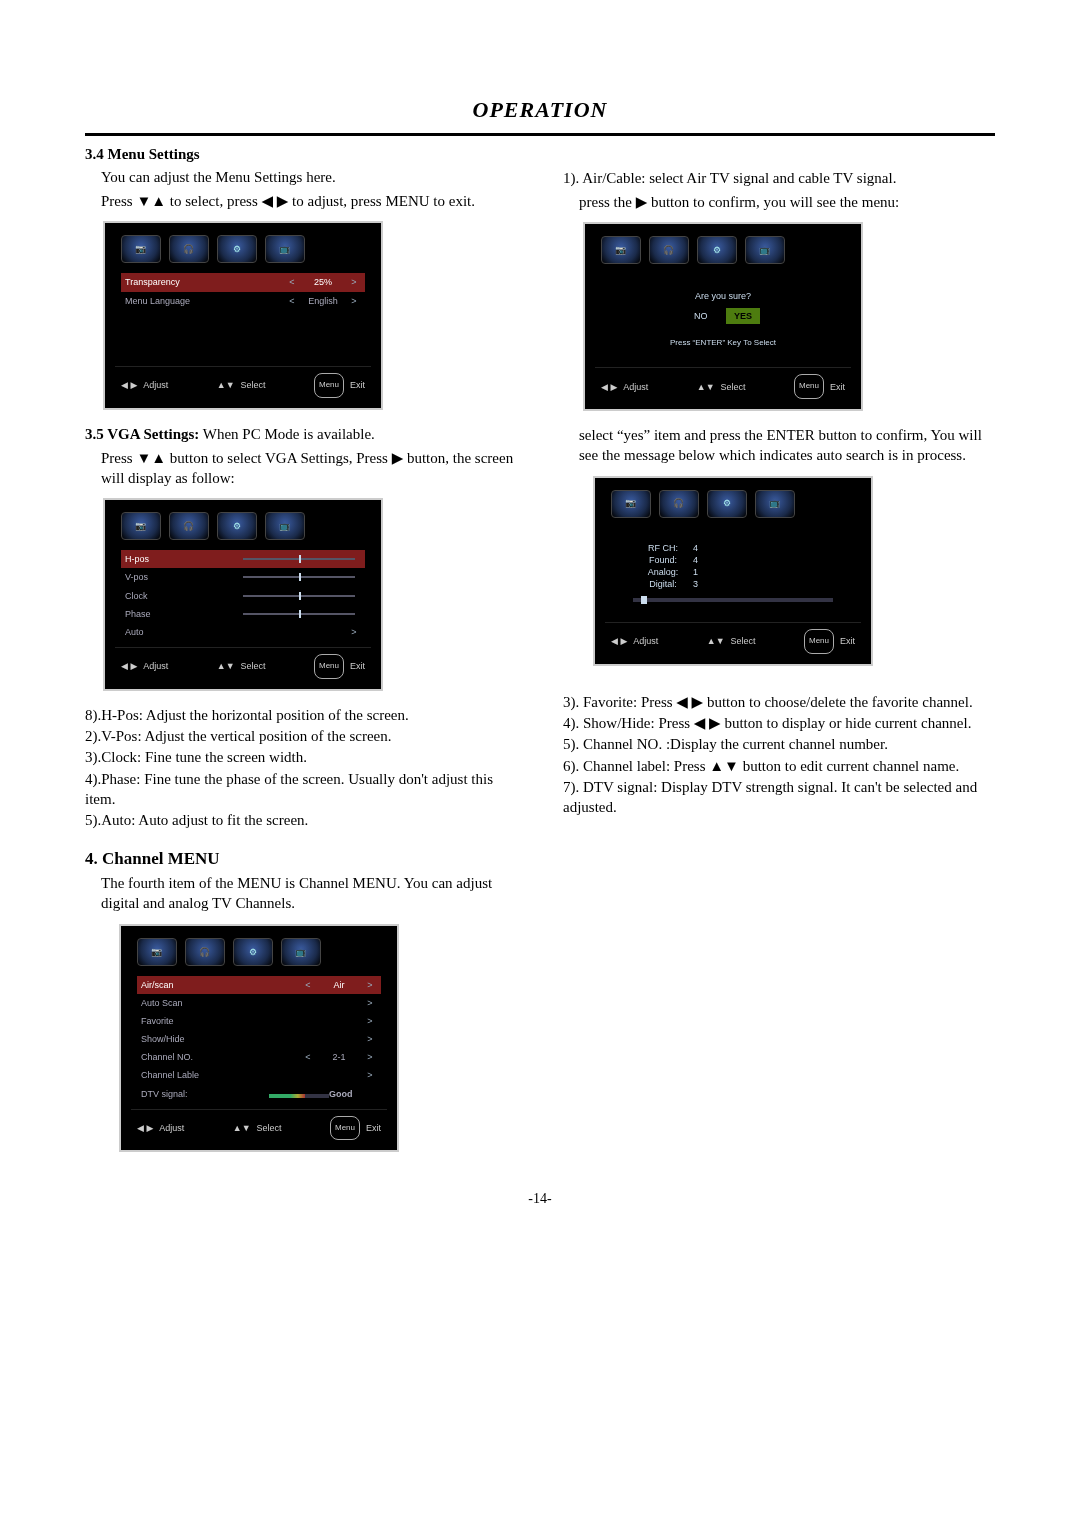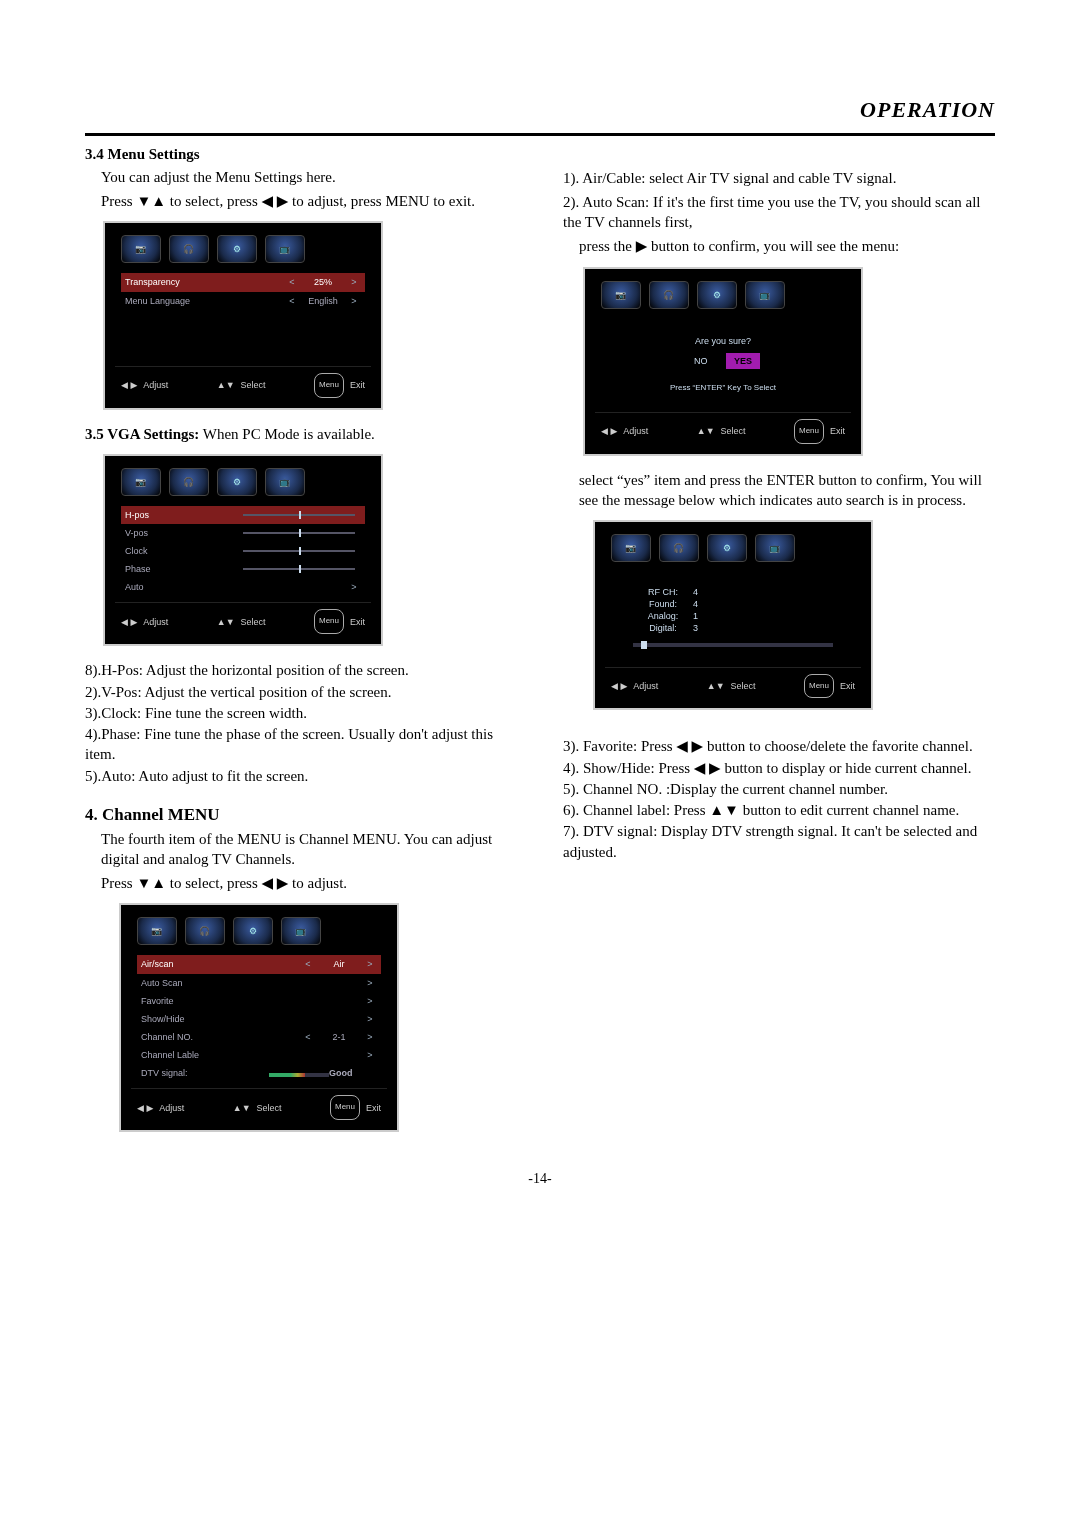--- a/index.html
+++ b/index.html
@@ -19,7 +19,7 @@
     margin-bottom: 8px;
   }
   .header-title {
-    text-align: right;
+    text-align: center;
     font-style: italic;
     font-weight: bold;
     font-size: 22px;

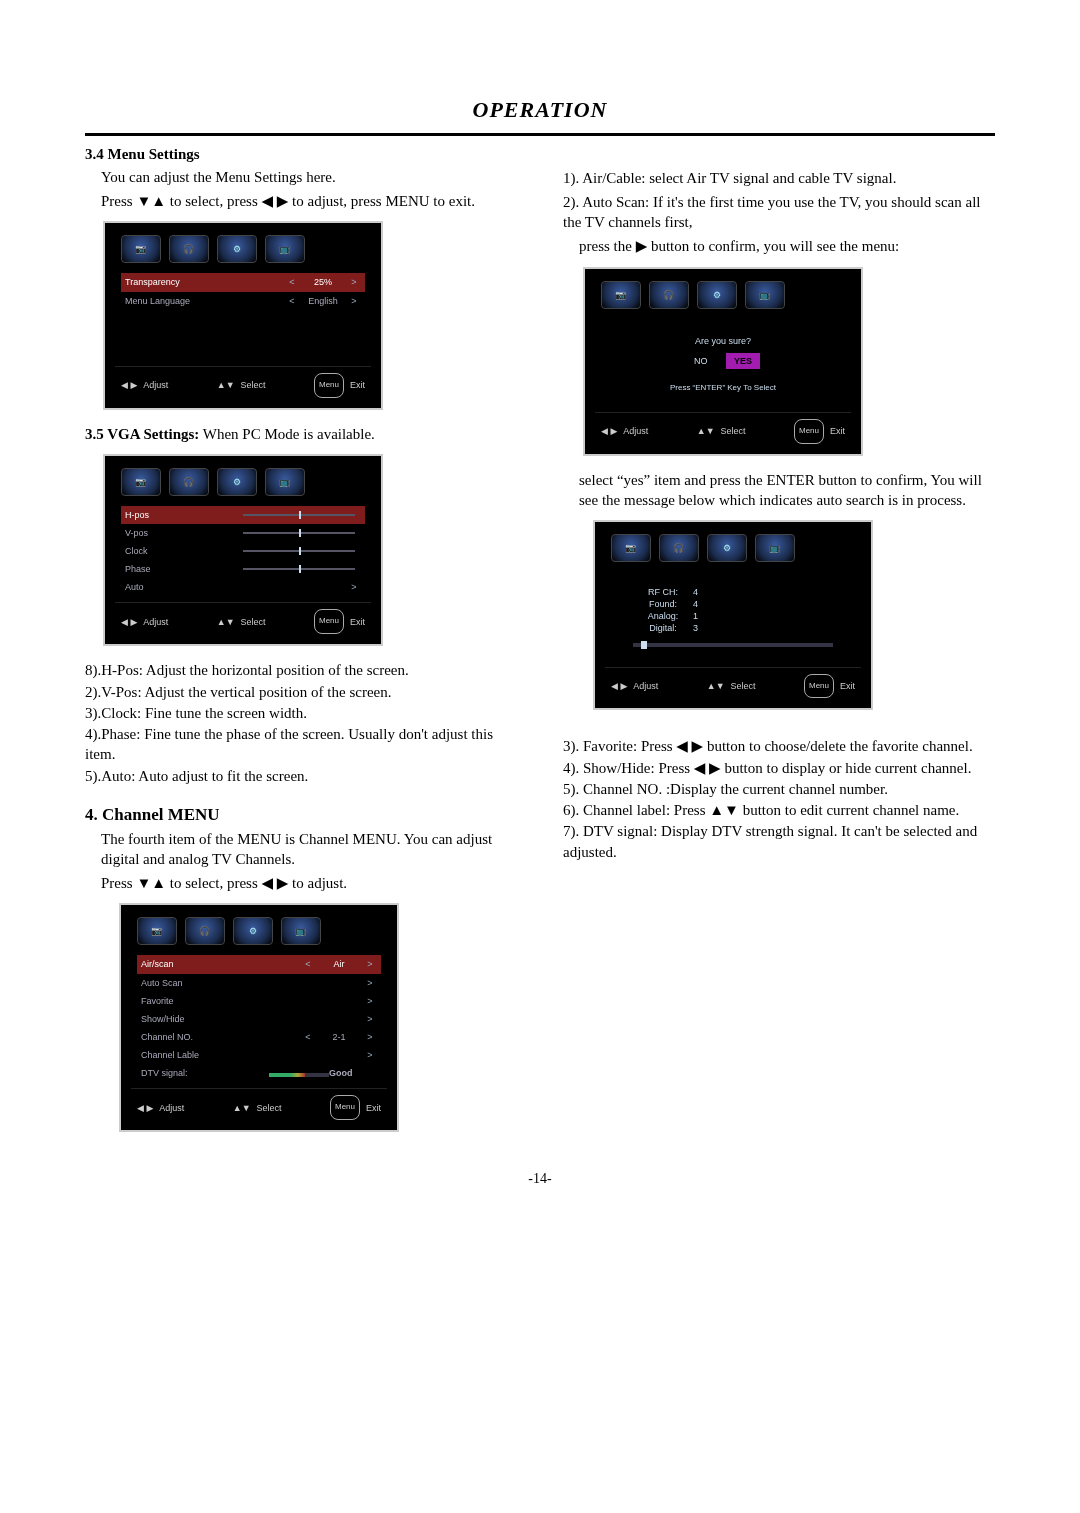--- a/index.html
+++ b/index.html
@@ -351,7 +351,6 @@
   <div class="col">
     <div style="height:24px;"></div>
     <p>1). Air/Cable: select Air TV signal and cable TV signal.</p>
-    <p>2). Auto Scan: If it's the first time you use the TV, you should scan all the TV channels first,</p>
     <p class="indent">press the ▶ button  to confirm, you will see the menu:</p>
 
     <div class="osd" style="margin-left:20px;">

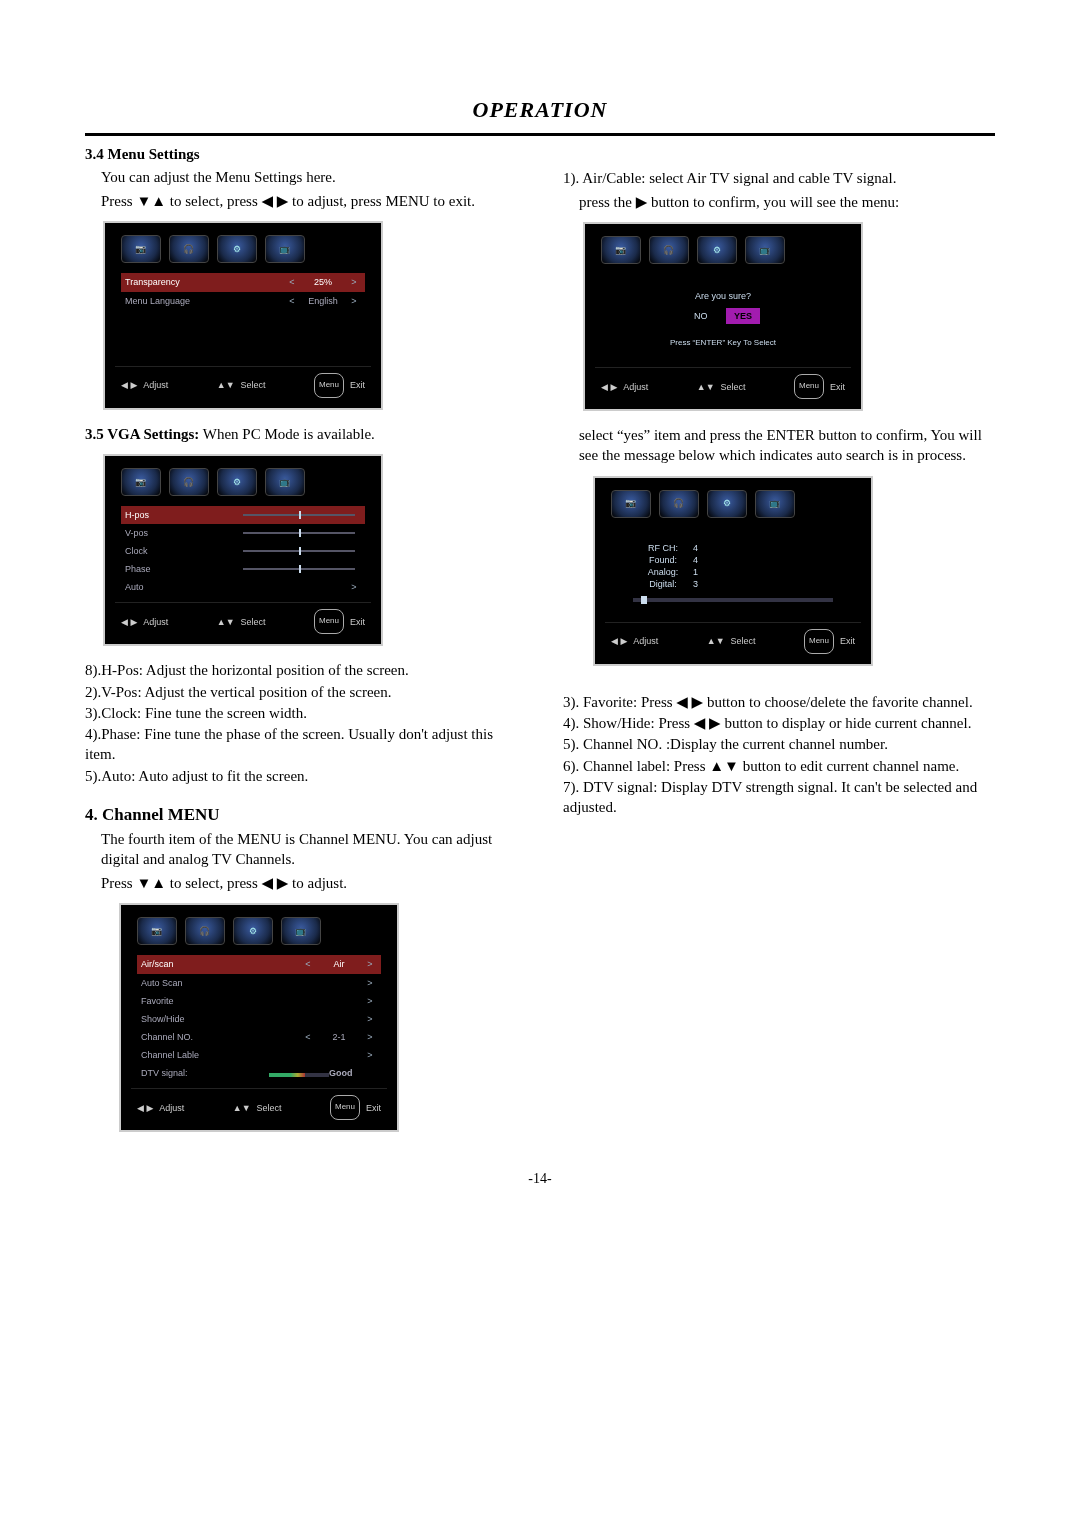--- a/index.html
+++ b/index.html
@@ -134,7 +134,7 @@
     margin: 6px 4px;
     font-size: 9px;
   }
-  .dialog-box .btn.yes { background: #a21caf; color: #000; font-weight: bold; }
+  .dialog-box .btn.yes { background: #4d7c0f; color: #000; font-weight: bold; }
   .dialog-box .tiny { font-size: 8px; margin-top: 8px; }
   .scan-box {
     padding: 14px 22px;

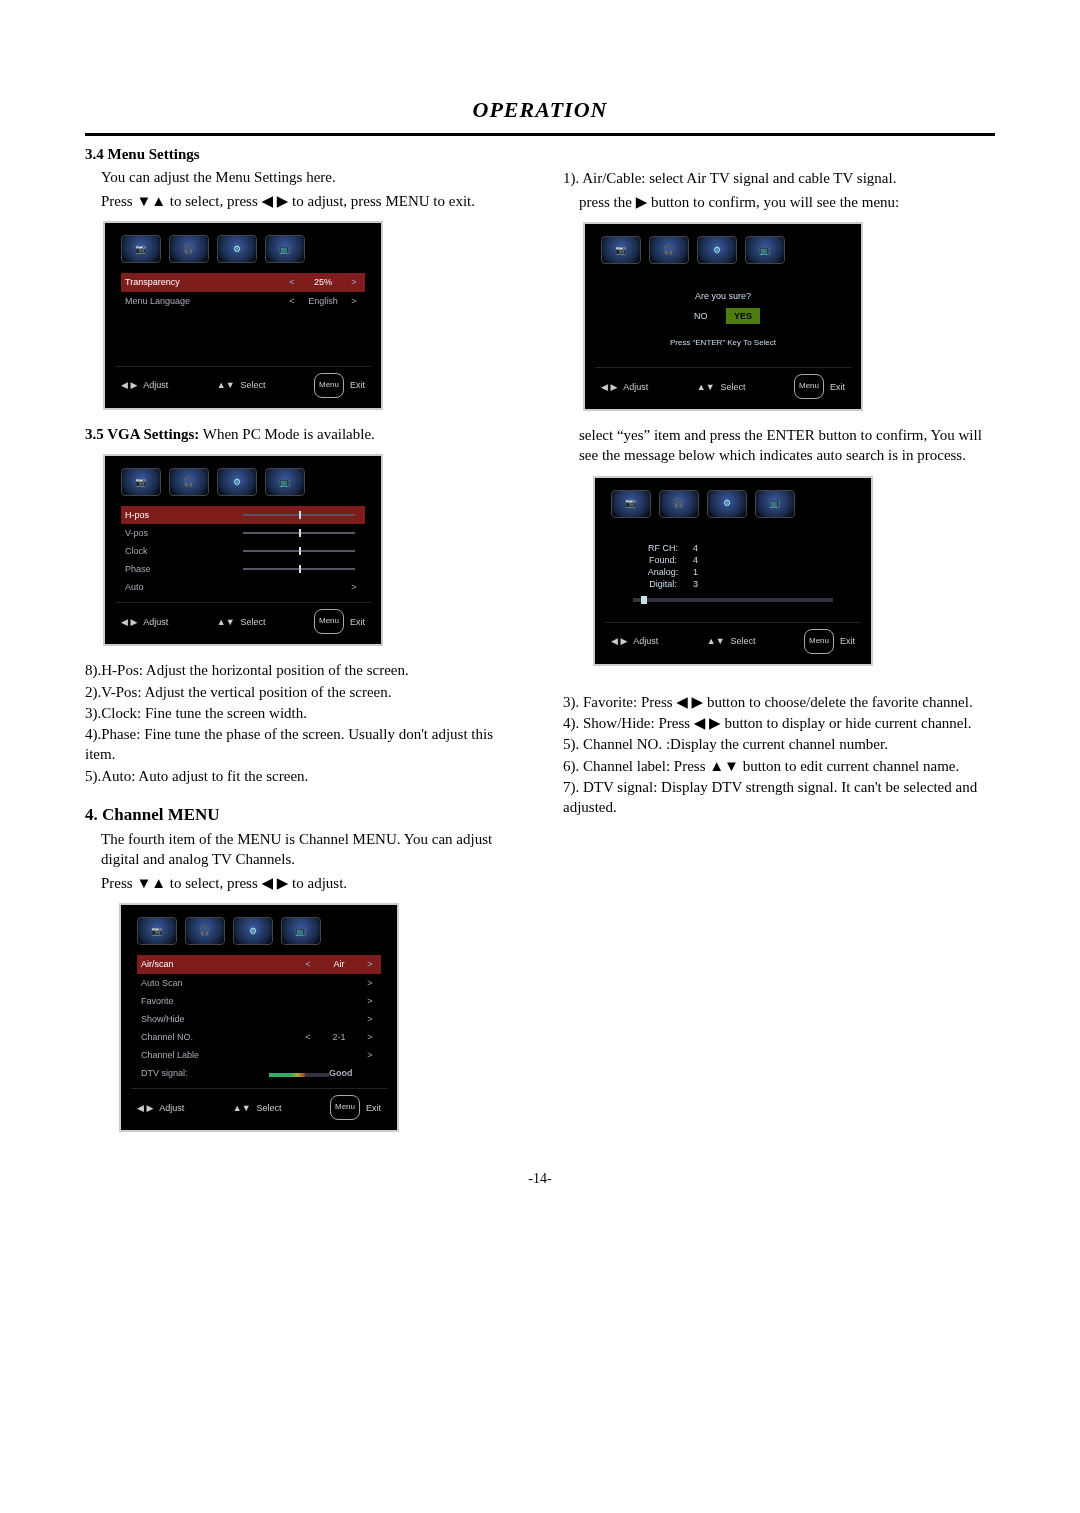--- a/index.html
+++ b/index.html
@@ -236,6 +236,9 @@
     <p>
       <b><span>3.5  VGA Settings:</span></b><span> When PC Mode is  available.</span>
     </p>
+    <div class="indent">
+      <p>Press ▼▲ button to select VGA Settings, Press ▶ button, the screen will display as follow:</p>
+    </div>
 
     <div class="osd" style="margin-left:18px;">
       <div class="osd-tabs">

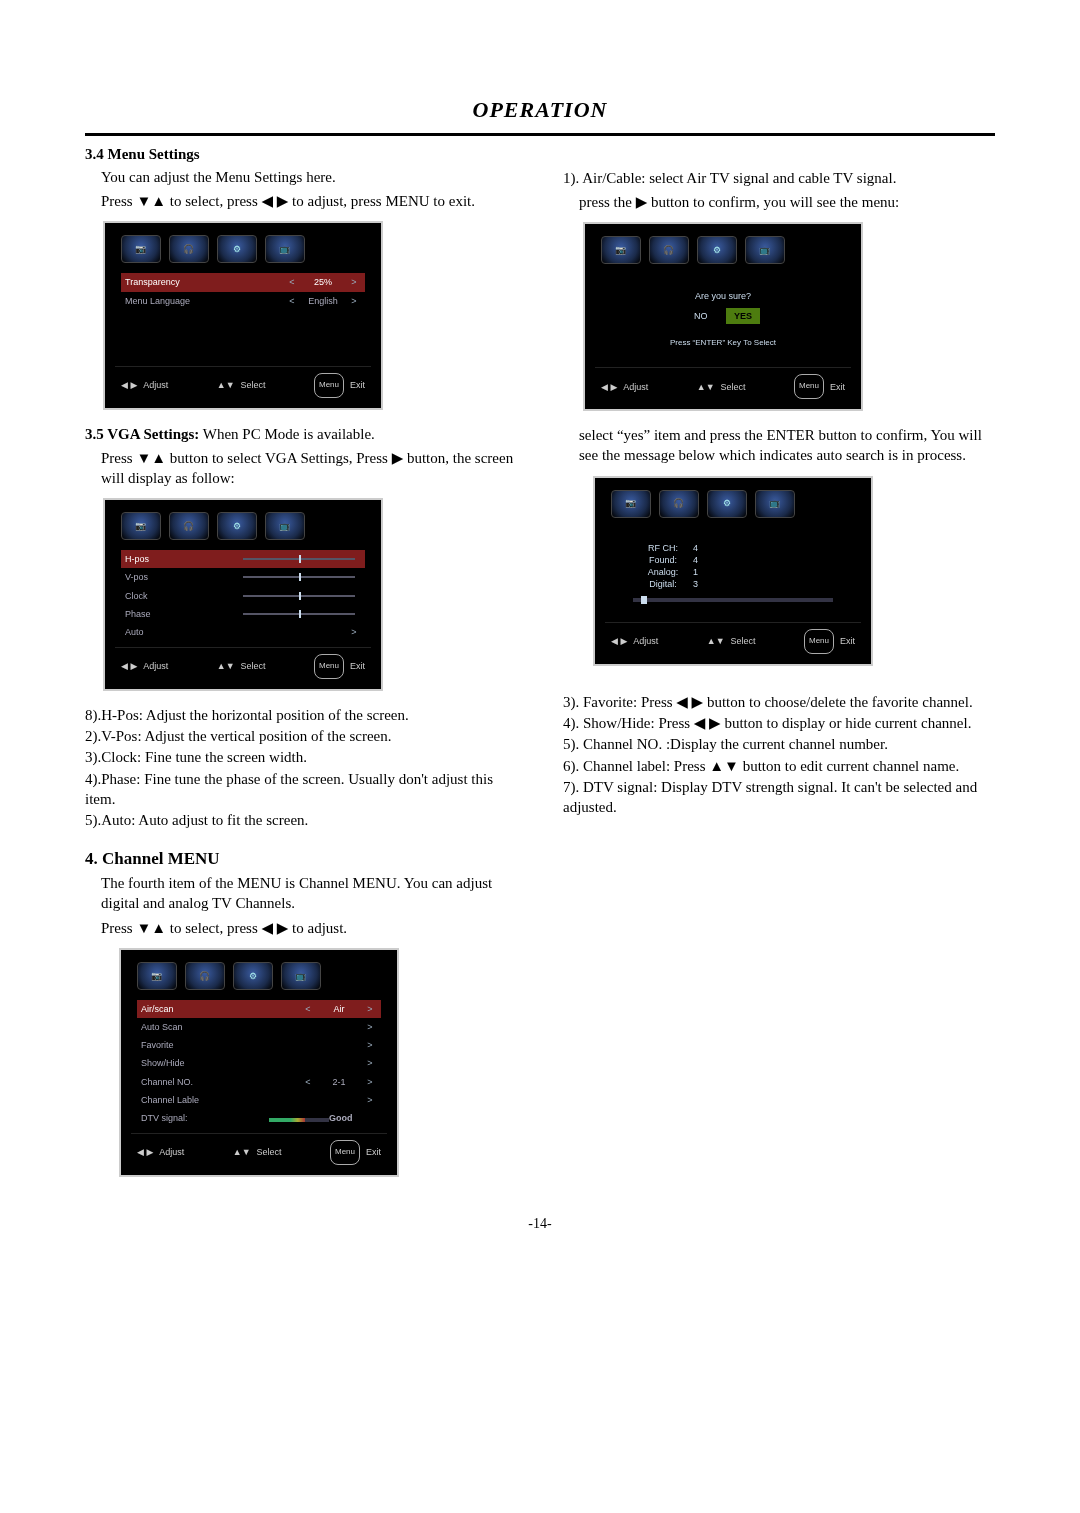--- a/index.html
+++ b/index.html
@@ -292,7 +292,6 @@
     <p class="sec-heading-lg">4. Channel MENU</p>
     <div class="indent">
       <p>The fourth item of the MENU is Channel MENU. You can adjust digital and analog TV Channels.</p>
-      <p>Press ▼▲   to select, press ◀ ▶   to adjust.</p>
     </div>
 
     <div class="osd" style="margin-left:34px;">

